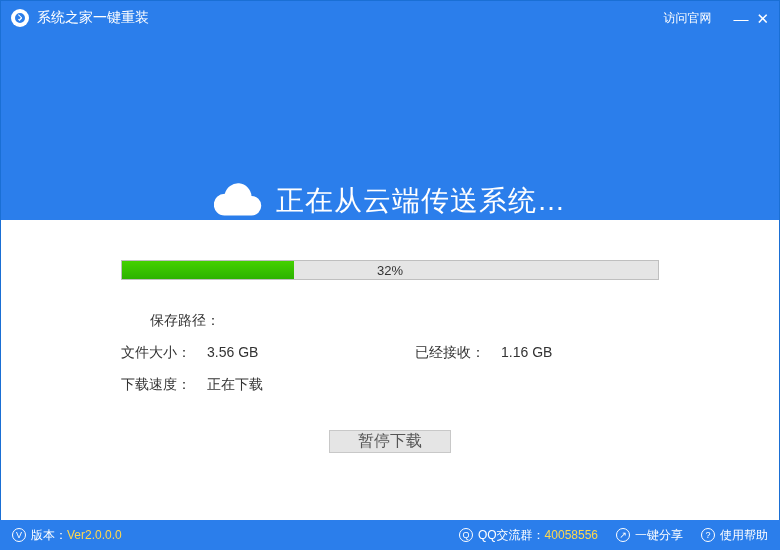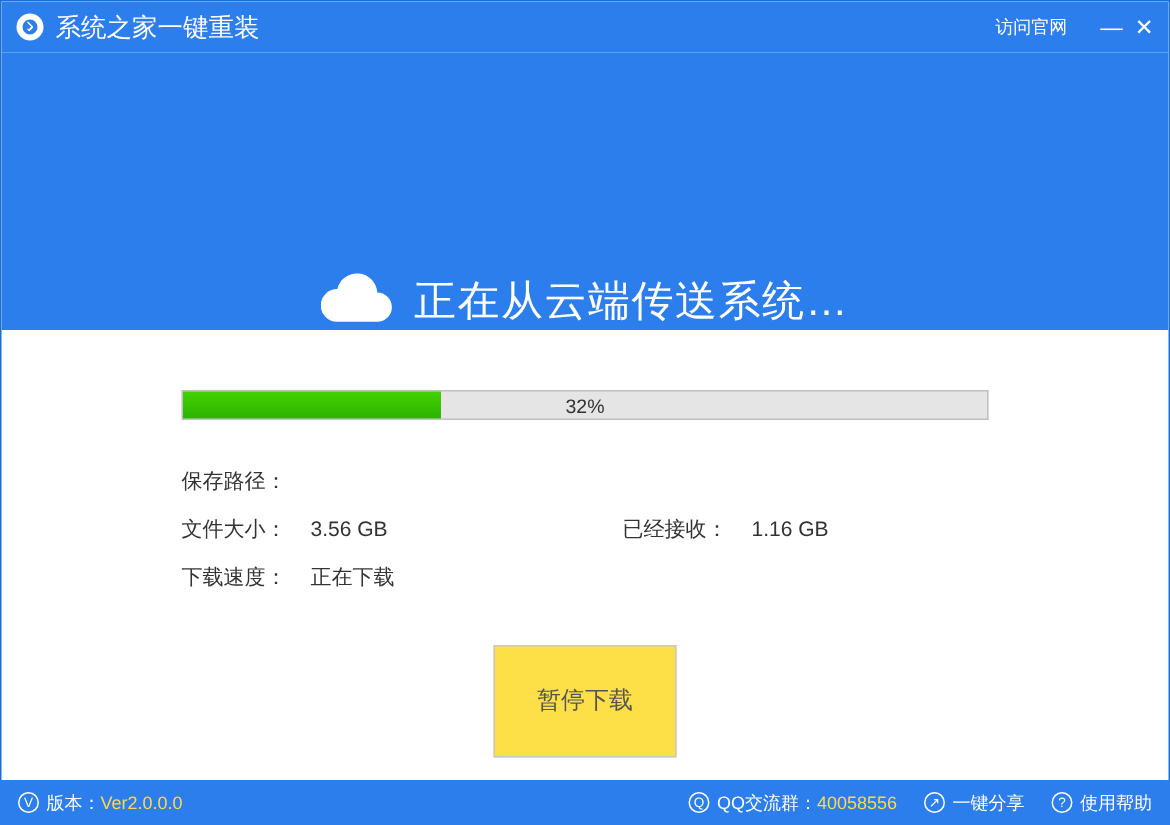--- a/index.html
+++ b/index.html
@@ -30,7 +30,7 @@
   margin-right: 8px;
 }
 .titlebar .logo-icon svg { width: 12px; height: 12px; }
-.titlebar .title { font-size: 17px; flex: 1; font-family: Liberation Serif, serif; }
+.titlebar .title { font-size: 14px; flex: 1; font-family: Liberation Serif, serif; }
 .titlebar .link { font-size: 12px; margin-right: 14px; cursor: pointer; margin-left: 40px; }
 .titlebar .winbtn { cursor: pointer; margin-left: 8px; font-size: 15px; line-height: 1; }
 .header {

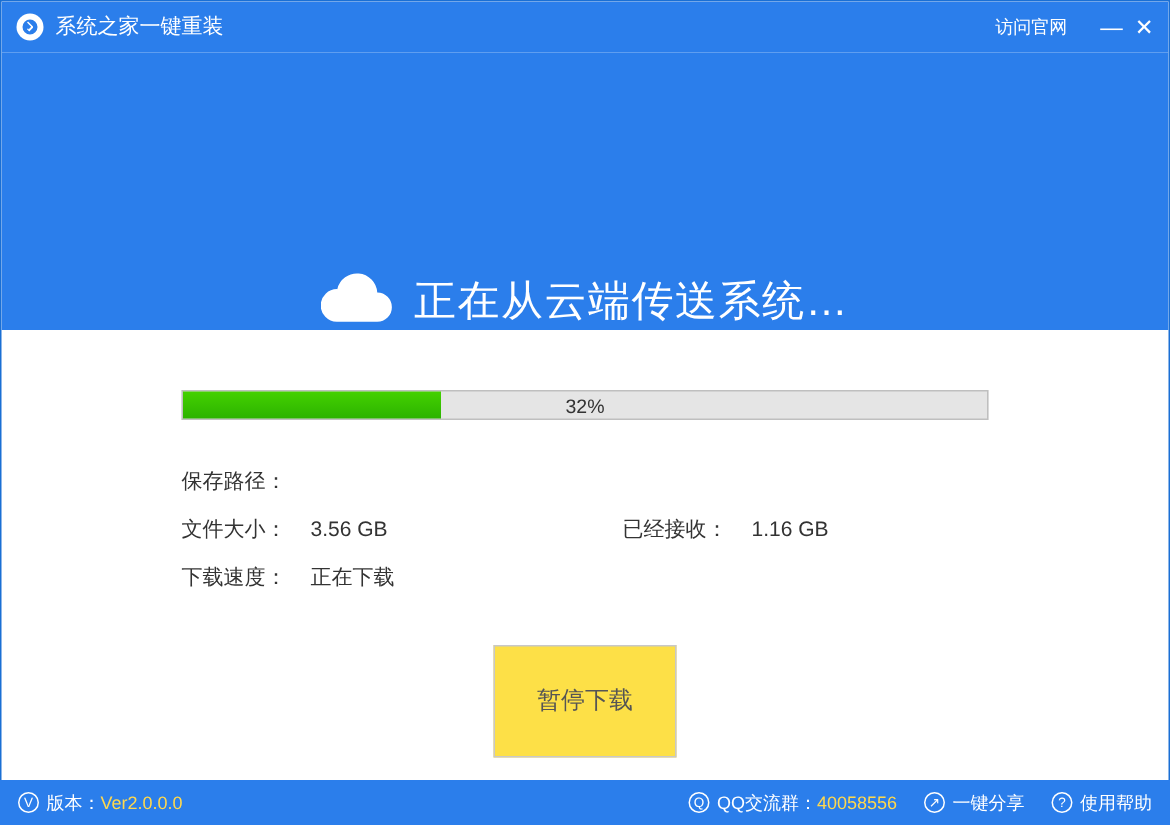--- a/index.html
+++ b/index.html
@@ -74,7 +74,7 @@
   color: #333;
   margin-bottom: 14px;
 }
-.info-row .label { color: #333; }
+.info-row .label { color: #333; margin-left: 29px; }
 .info-row .value-link { color: #2b7eeb; }
 .info-cols {
   display: flex;

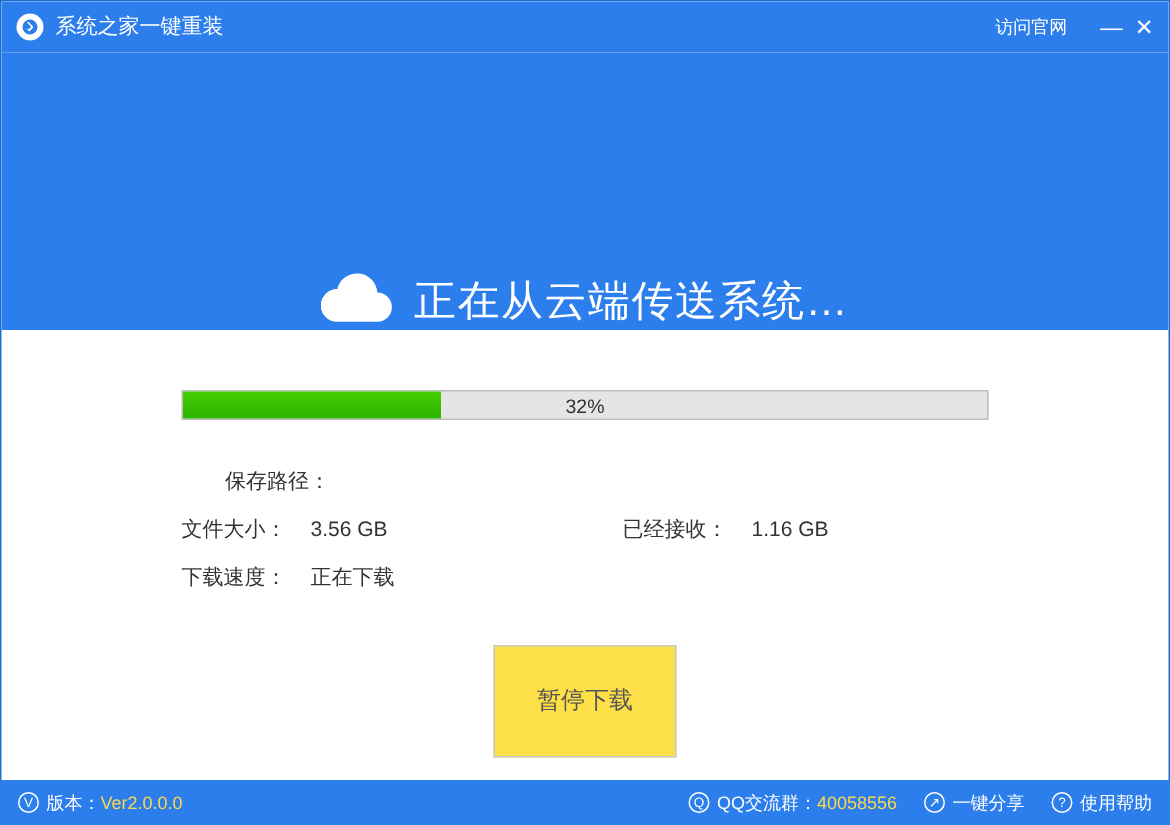--- a/index.html
+++ b/index.html
@@ -90,8 +90,8 @@
   margin-top: 36px;
 }
 .btn {
-  padding: 26px 28px;
-  background: #fde047;
+  padding: 0 28px;
+  background: #e5e5e5;
   border: 1px solid #c8c8c8;
   font-size: 16px;
   color: #555;

